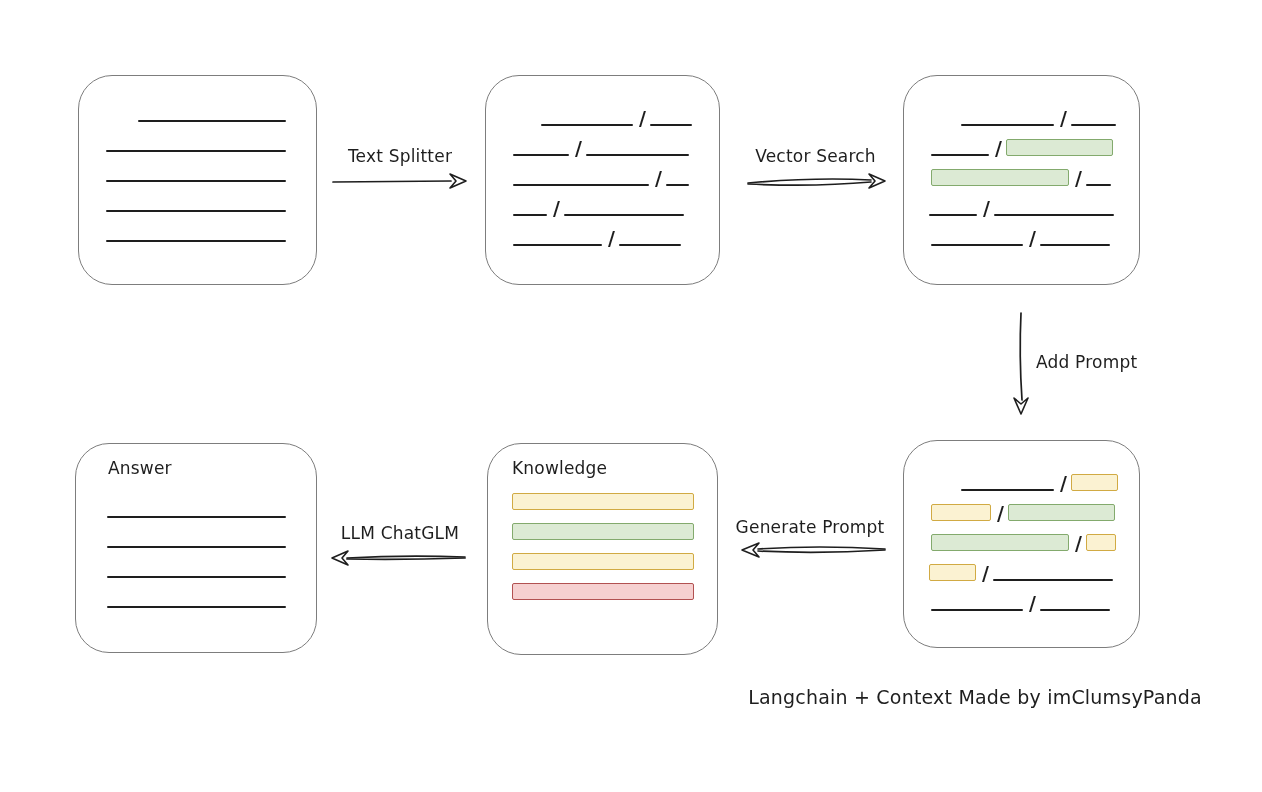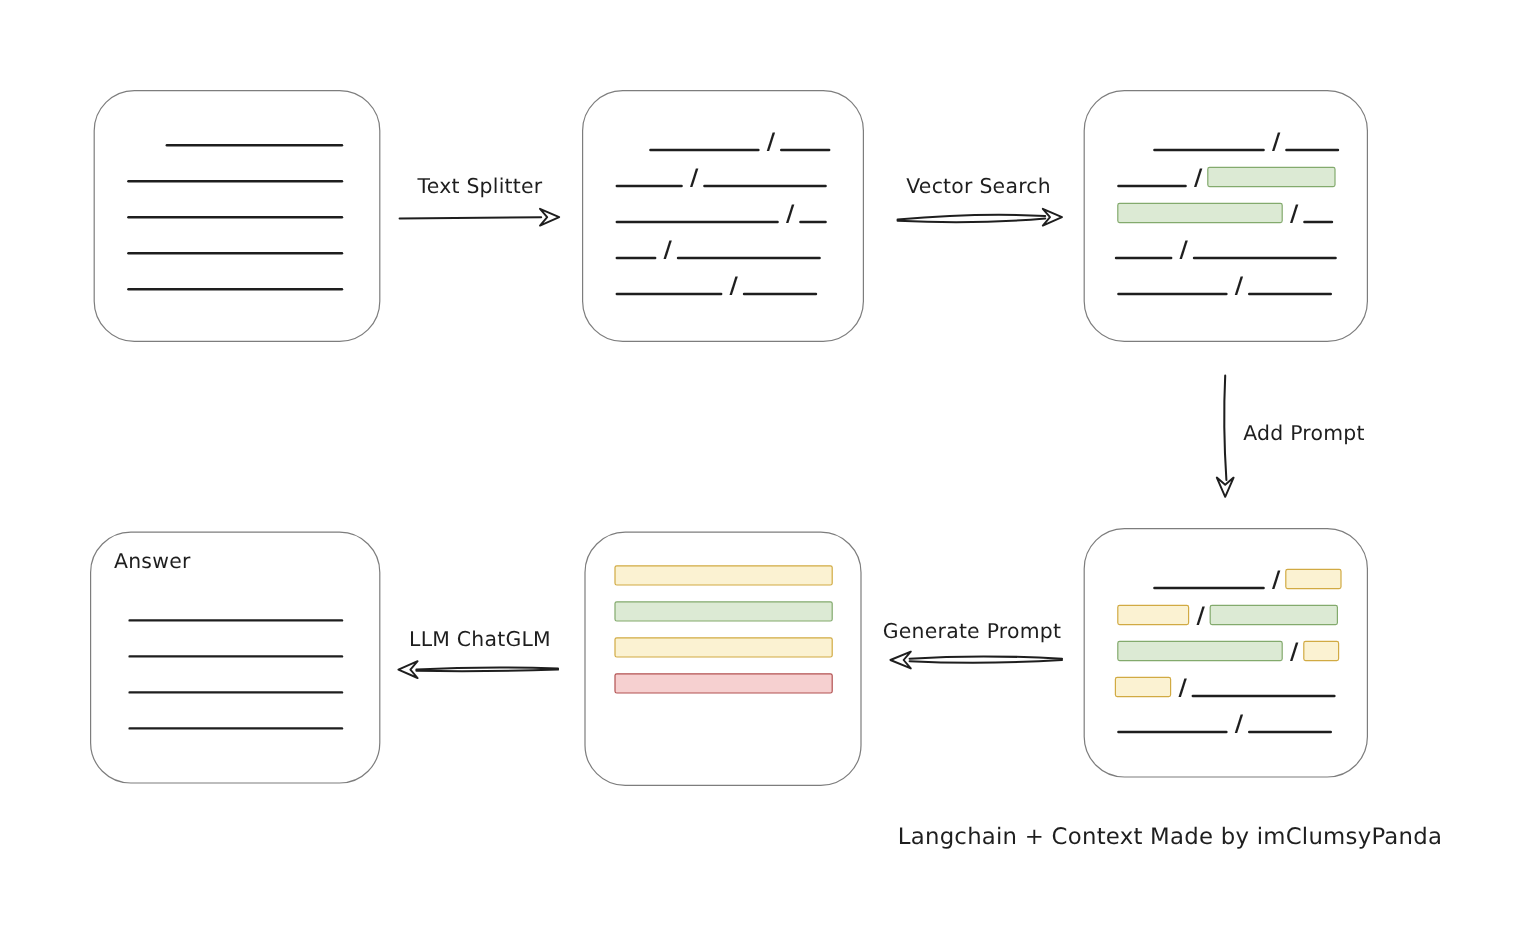--- a/index.html
+++ b/index.html
@@ -197,7 +197,7 @@
   </svg>
 
   <div class="node" style="left:75px;top:443px;width:242px;height:210px;padding-top:14px">
-    <div class="node-label" style="height:22px;margin-left:19px">Answer</div>
+    <div class="node-label" style="height:22px;margin-left:32px">Answer</div>
     <div style="margin-top:20px">
         <div class="seg-row" style="margin-left: 31px;">
           <span class="seg-line" style="width: 179px;"></span>

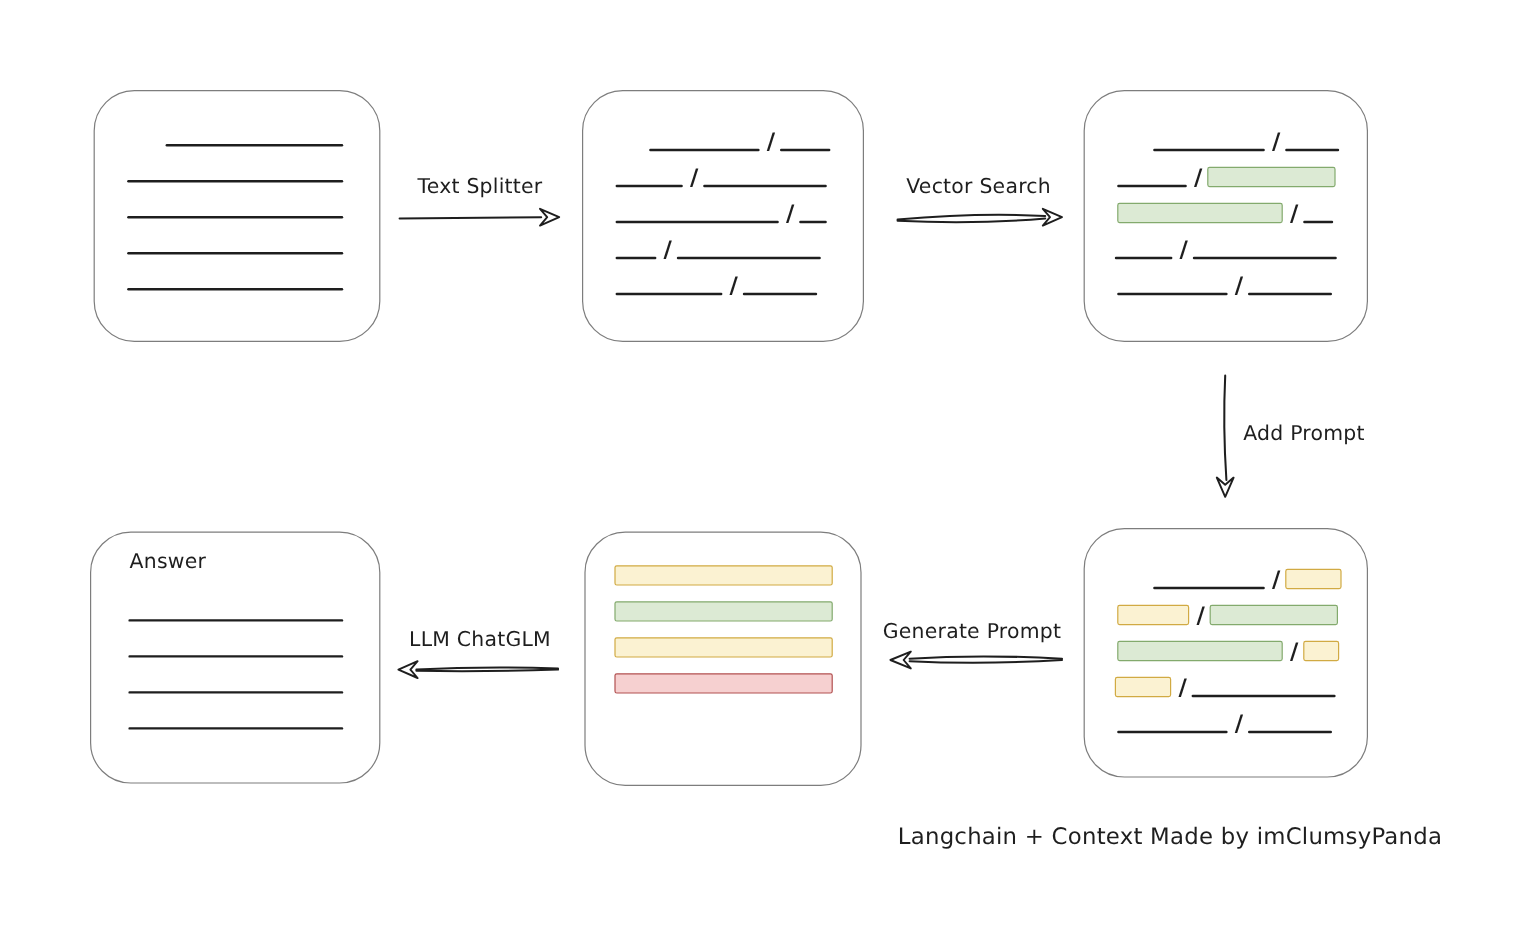--- a/index.html
+++ b/index.html
@@ -171,6 +171,7 @@
   </svg>
 
   <div class="node" style="left:487px;top:443px;width:231px;height:212px;padding:14px 0 0 24px">
+    <div class="node-label" style="height:22px">Knowledge</div>
     <div style="margin-top:12px">
         <div class="seg-row">
           <span class="seg-bar yellow" style="width: 182px;"></span>

